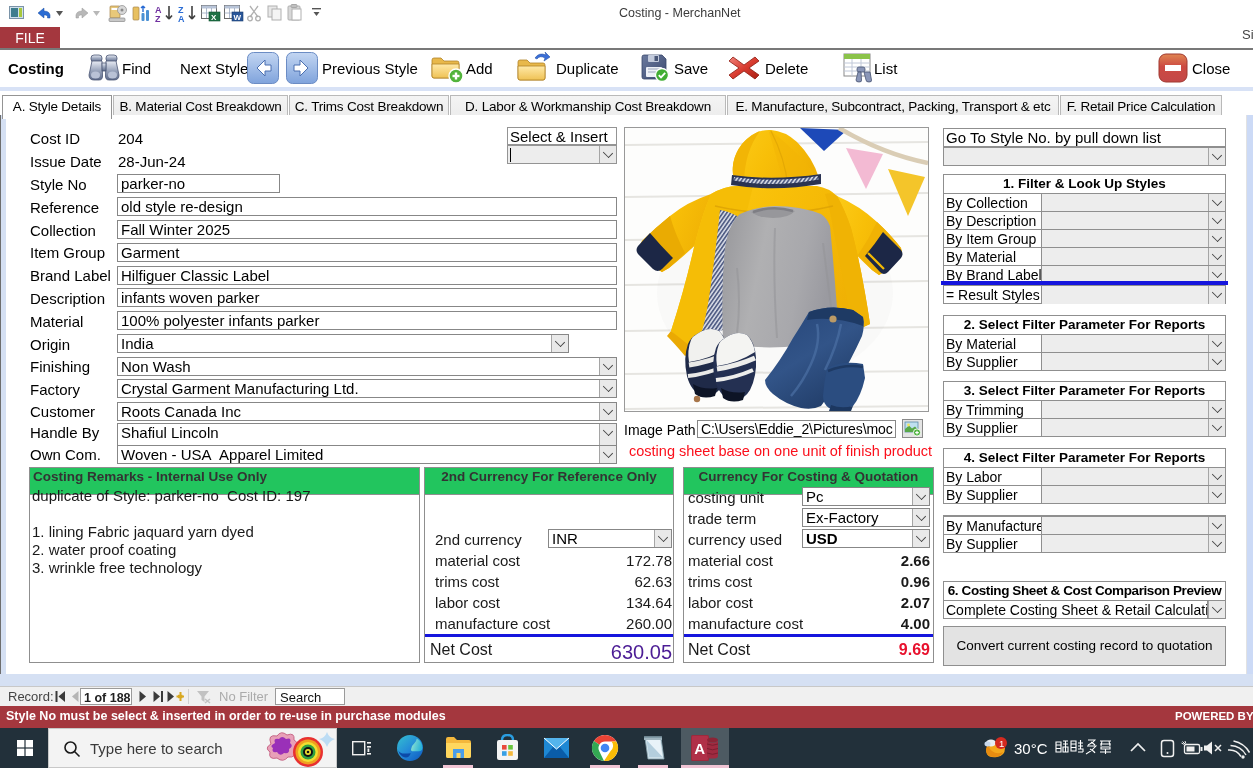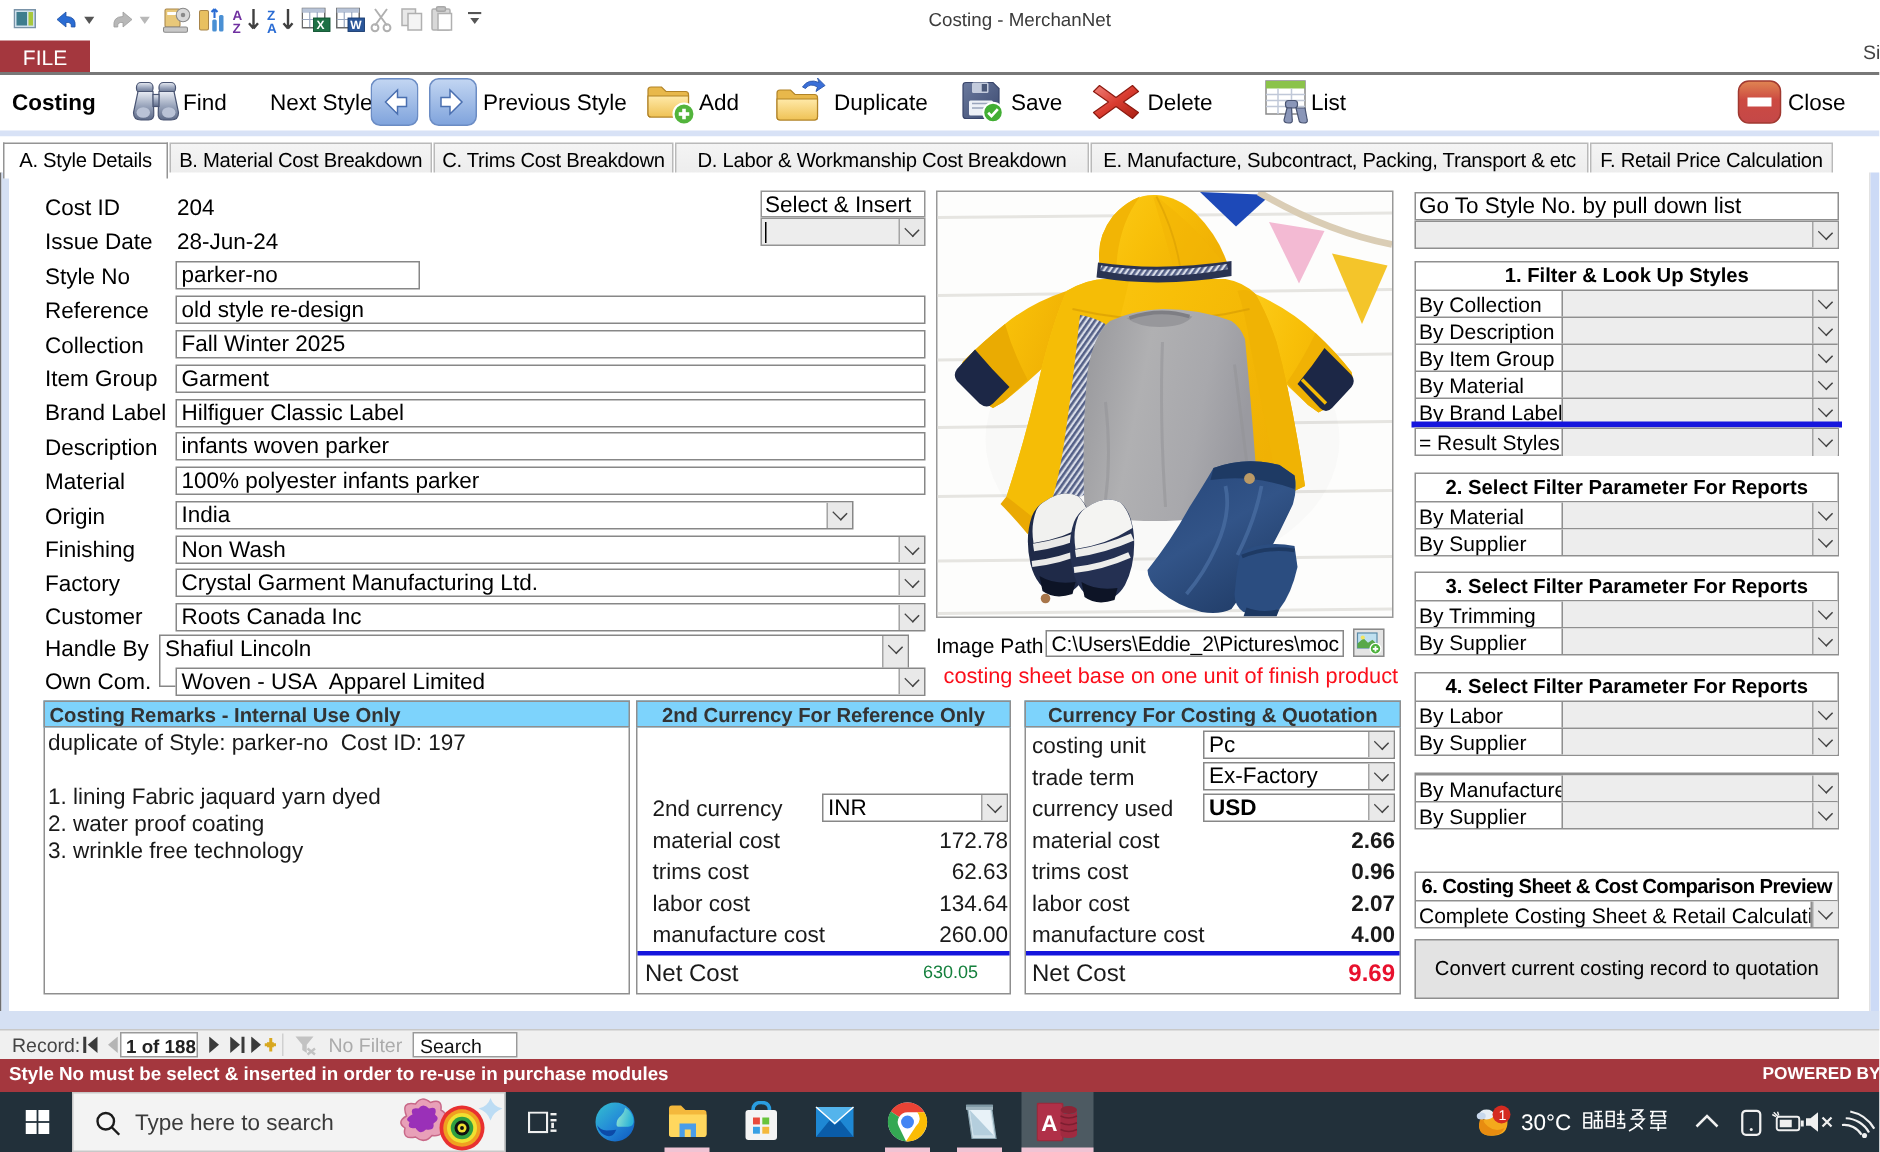--- a/index.html
+++ b/index.html
@@ -276,7 +276,7 @@
       <span class="dd"></span>
     </div>
   <div class="lbl" style="left:30px;top:424px;">Handle By</div>
-  <div class="combo" style="left:106px;top:423px;width:500px;height:35px;">
+  <div class="combo" style="left:117px;top:423px;width:500px;height:35px;">
       <span class="tx">Shafiul Lincoln</span>
       <span class="dd"></span>
     </div>

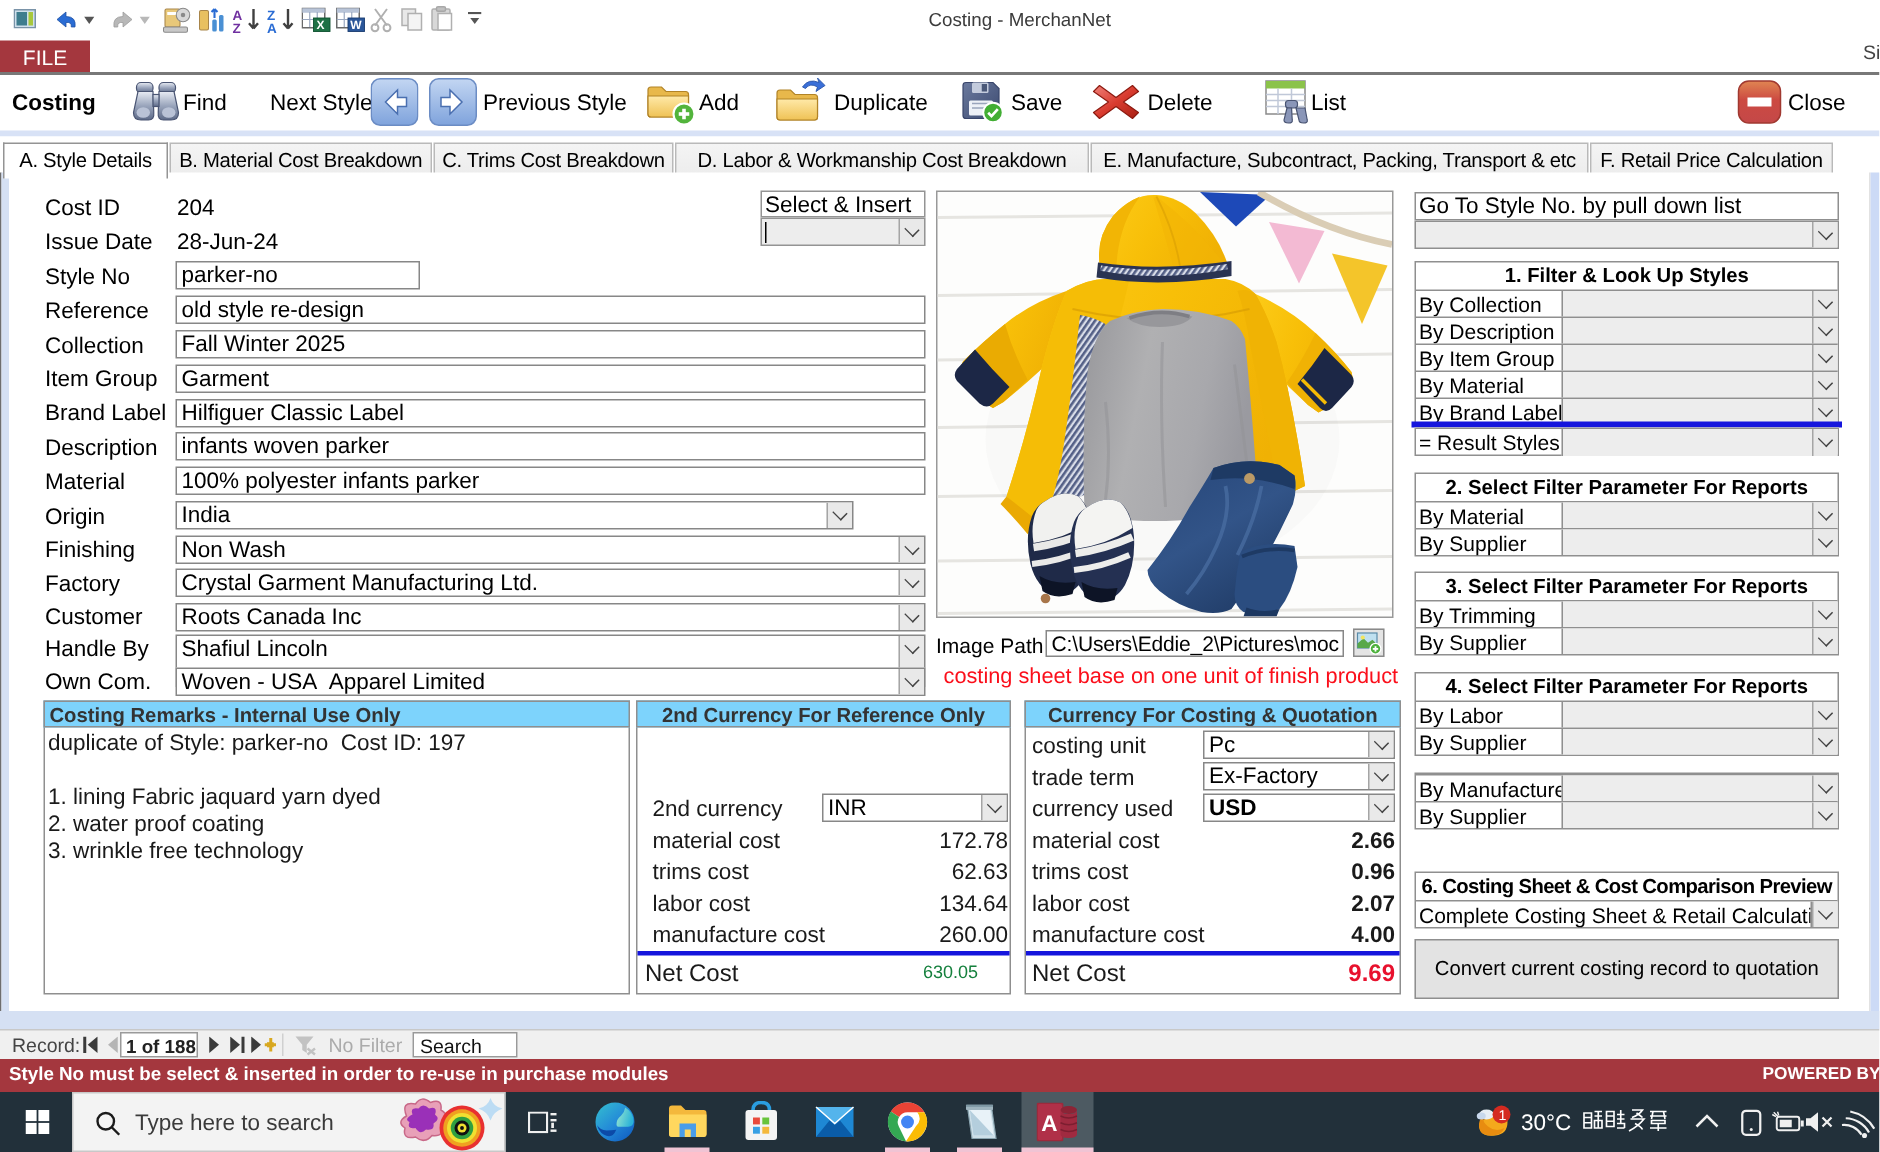--- a/index.html
+++ b/index.html
@@ -514,7 +514,7 @@
 </div>
 <div id="bottom-panels">
   <style>
-    .bp-head { position:absolute; background:#7dd3fc; border:1px solid #8f8f8f; font-size:13.5px; font-weight:bold; color:#333; height:18px; line-height:17px; white-space:nowrap; overflow:hidden; }
+    .bp-head { position:absolute; background:#22c55e; border:1px solid #8f8f8f; font-size:13.5px; font-weight:bold; color:#333; height:28px; line-height:17px; white-space:nowrap; overflow:hidden; }
     .bp-lab { position:absolute; font-size:15px; color:#1a1a1a; white-space:nowrap; }
     .bp-val { position:absolute; font-size:15px; color:#1a1a1a; text-align:right; white-space:nowrap; }
   </style>

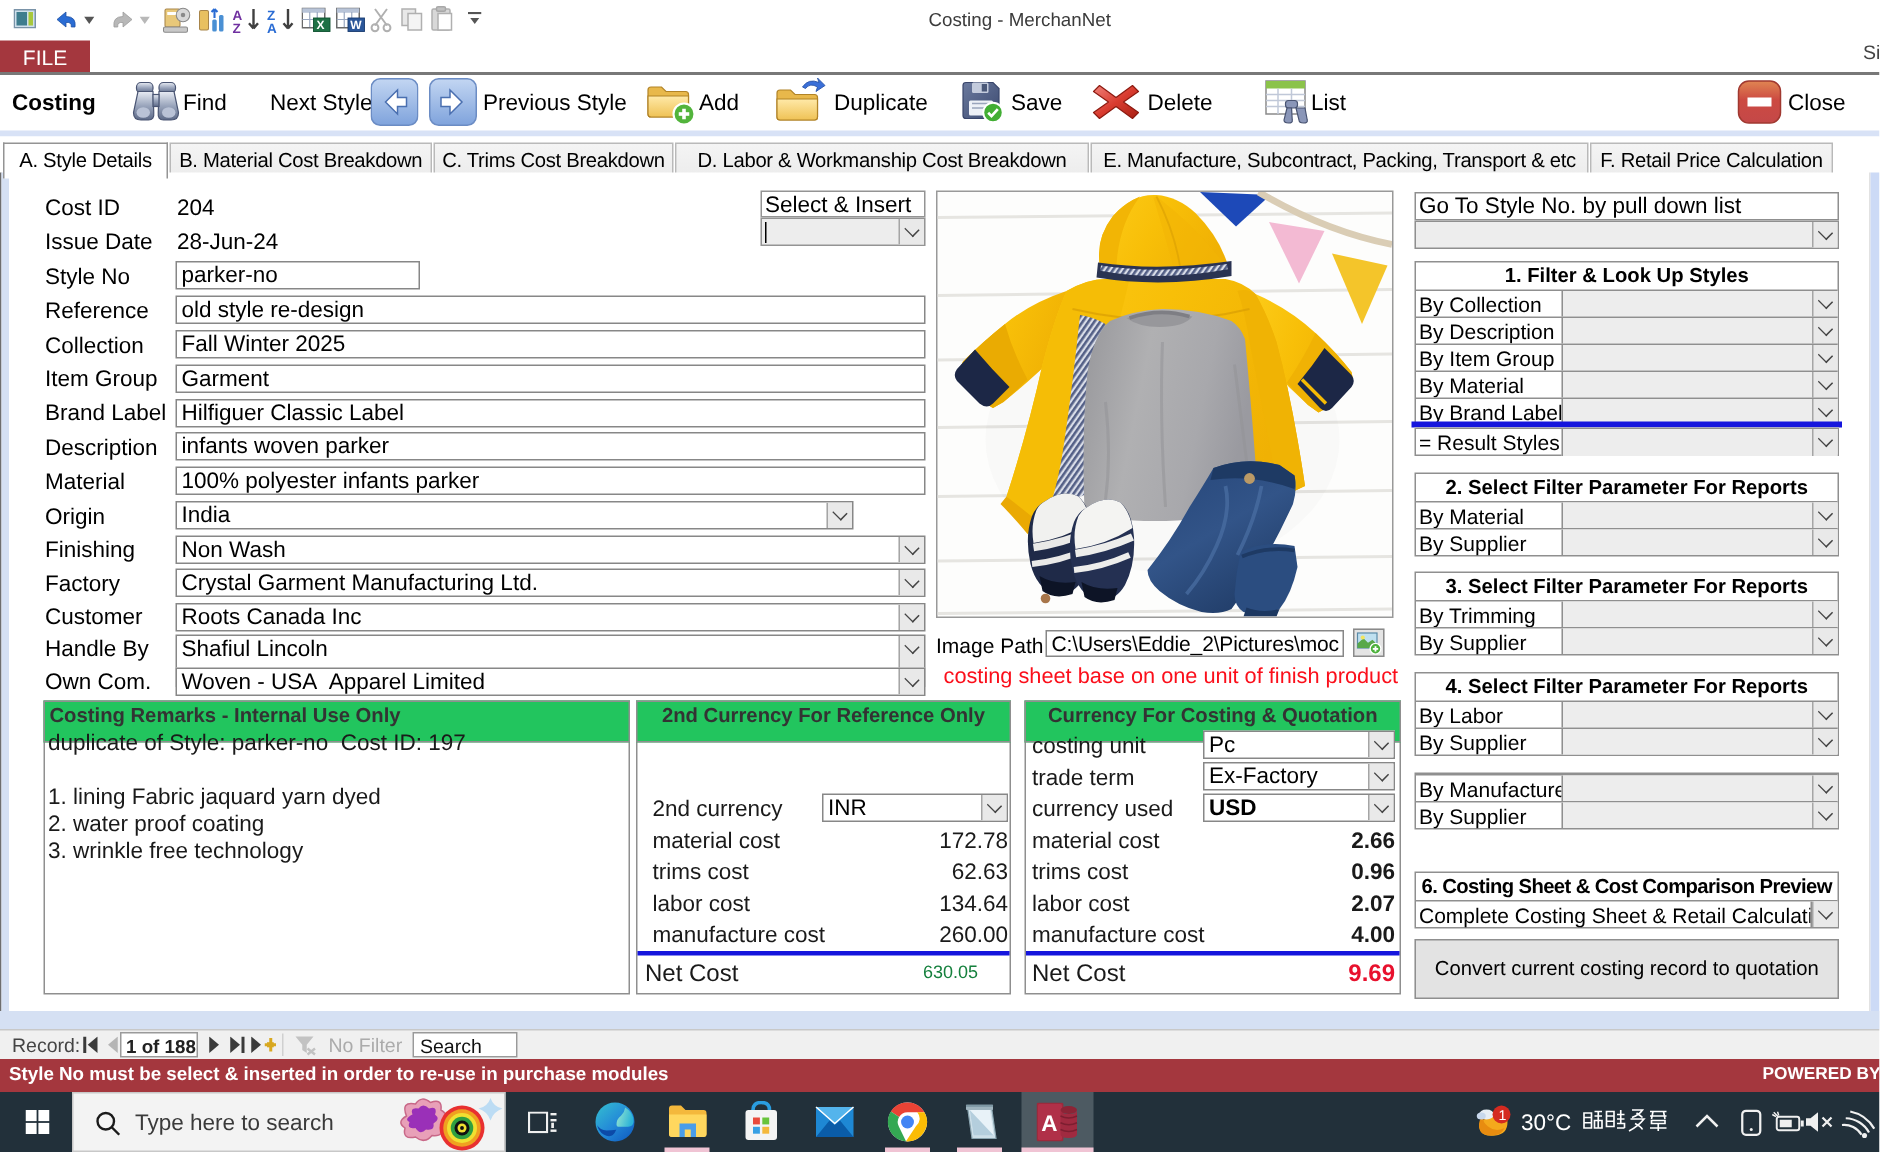--- a/index.html
+++ b/index.html
@@ -541,7 +541,7 @@
   <div class="bp-val" style="left:572px;top:615px;width:100px;">260.00</div>
   <div class="abs" style="left:425px;top:634px;width:248px;height:3px;background:#1515dd;"></div>
   <div class="bp-lab" style="left:430px;top:641px;font-size:16px;">Net Cost</div>
-  <div class="bp-val" style="left:552px;top:641px;width:100px;color:#15803d;font-size:12px;">630.05</div>
+  <div class="bp-val" style="left:572px;top:641px;width:100px;color:#4c1d95;font-size:20px;">630.05</div>
   <div class="abs" style="left:683px;top:467px;width:251px;height:196px;background:#fff;border:1px solid #8f8f8f;"></div>
   <div class="bp-head" style="left:683px;top:467px;width:251px;text-align:center;">Currency For Costing &amp; Quotation</div>
   <div class="bp-lab" style="left:688px;top:489px;">costing unit</div>

